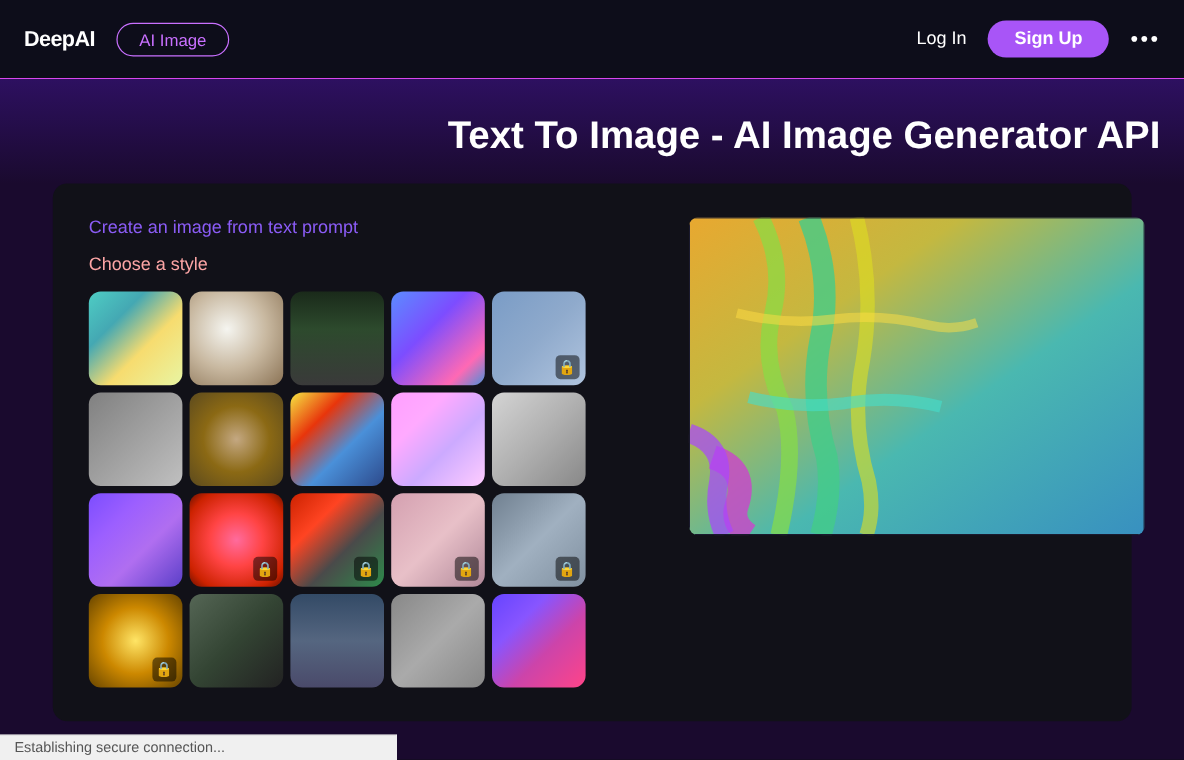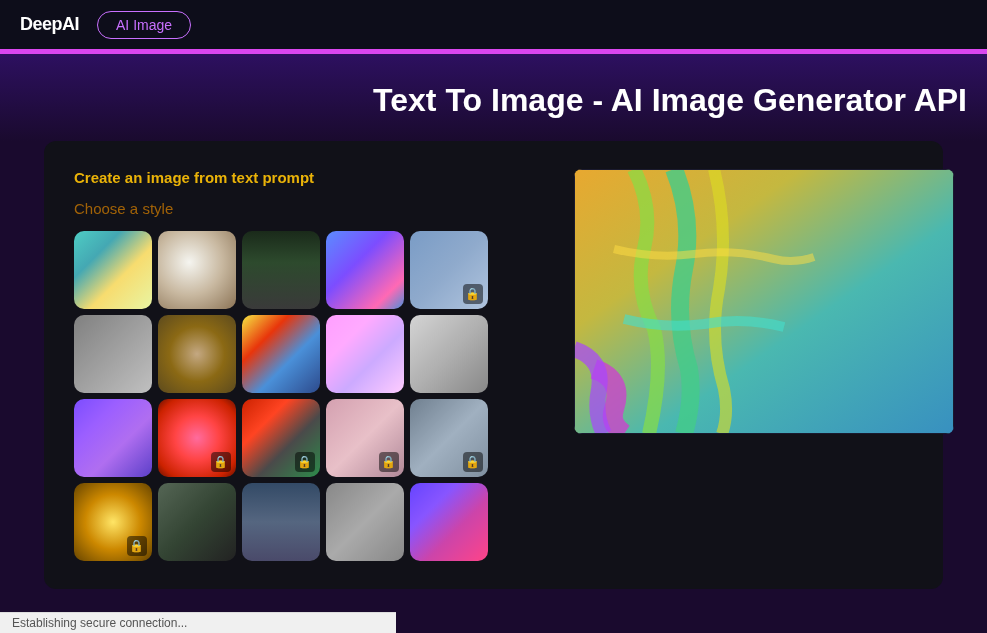--- a/index.html
+++ b/index.html
@@ -17,8 +17,8 @@
       display: flex;
       align-items: center;
       padding: 0 20px;
-      height: 54px;
-      border-bottom: 5px solid #d946ef;
+      height: 66px;
+      border-bottom: 1px solid #d946ef;
     }
     .nav-logo {
       display: flex;

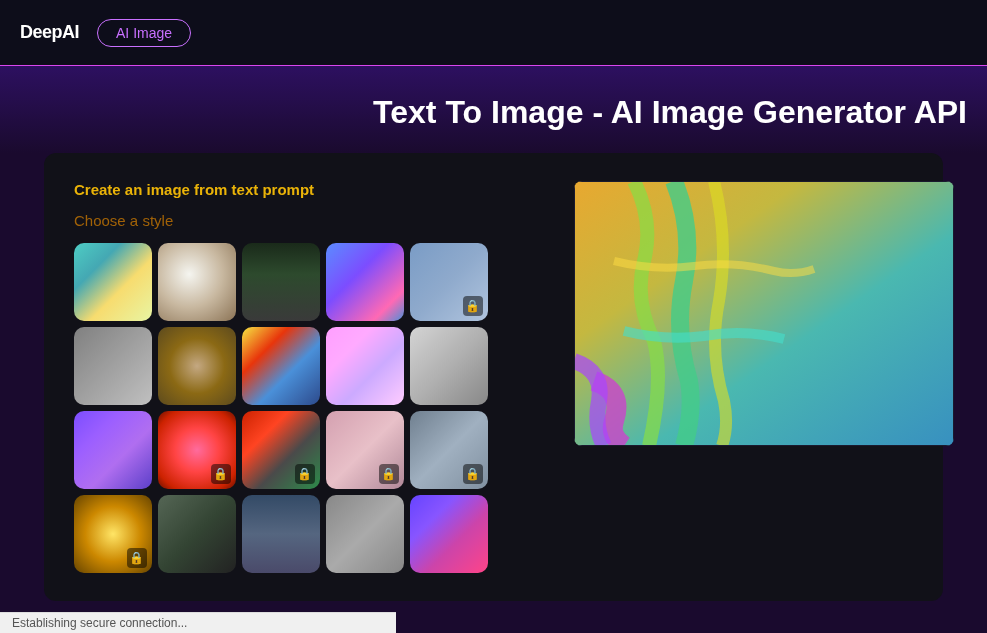--- a/index.html
+++ b/index.html
@@ -225,6 +225,11 @@
     <span class="logo-text">DeepAI</span>
   </div>
   <button class="ai-chat-btn">AI Image</button>
+  <div class="nav-right">
+    <button class="login-btn">Log In</button>
+    <button class="signup-btn">Sign Up</button>
+    <button class="more-btn">•••</button>
+  </div>
 </nav>
 
 <div class="header-area">

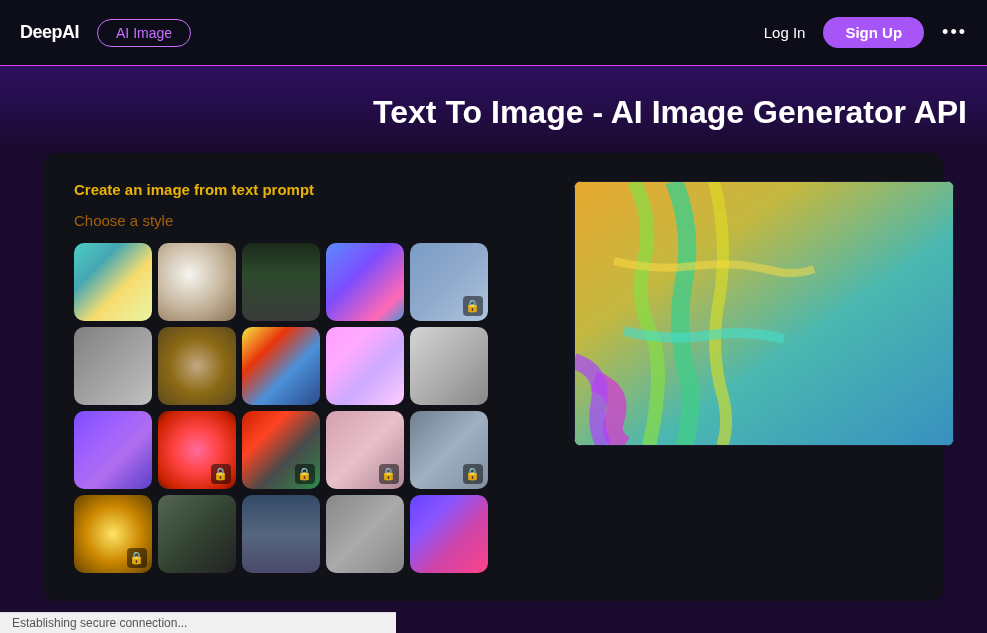--- a/index.html
+++ b/index.html
@@ -104,9 +104,9 @@
     }
 
     .section-label {
-      color: #eab308;
-      font-size: 15px;
-      font-weight: 700;
+      color: #8b5cf6;
+      font-size: 15px;
+      font-weight: 400;
       margin-bottom: 14px;
     }
 

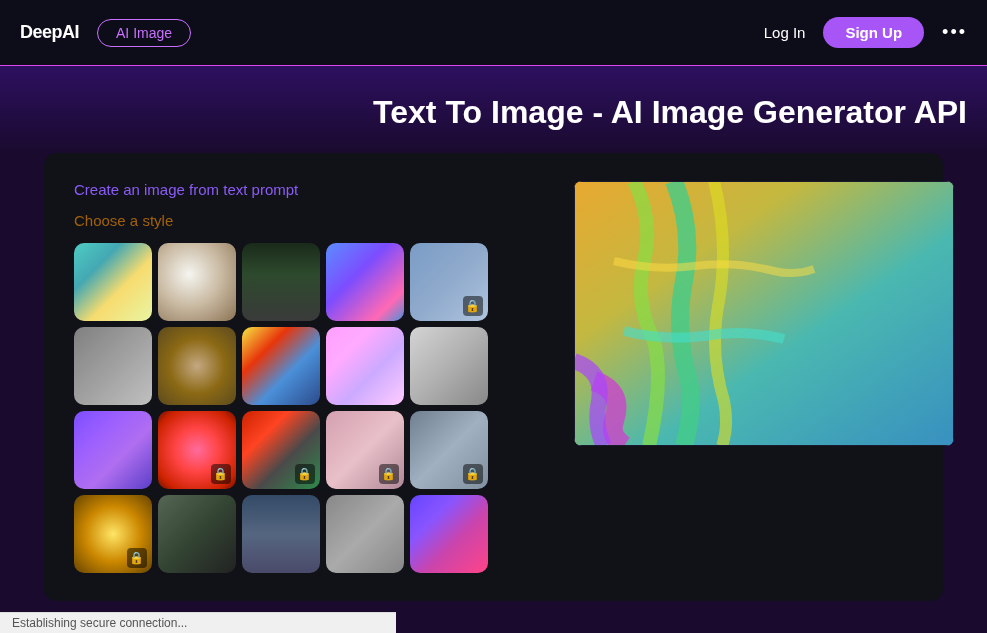--- a/index.html
+++ b/index.html
@@ -126,7 +126,7 @@
     .prompt-input::placeholder { color: #aaa; }
 
     .style-label {
-      color: #a16207;
+      color: #fca5a5;
       font-size: 15px;
       font-weight: 500;
       margin-bottom: 14px;

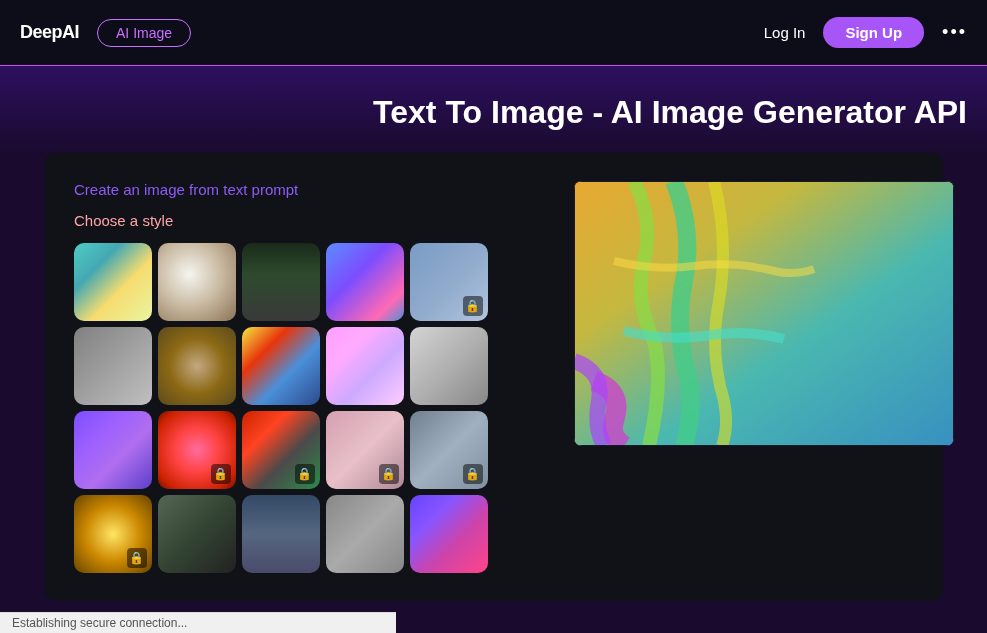--- a/index.html
+++ b/index.html
@@ -213,7 +213,7 @@
       color: #555;
       font-size: 12px;
       padding: 3px 12px;
-      width: 396px;
+      width: 330px;
       border-top: 1px solid #ddd;
     }
   </style>

